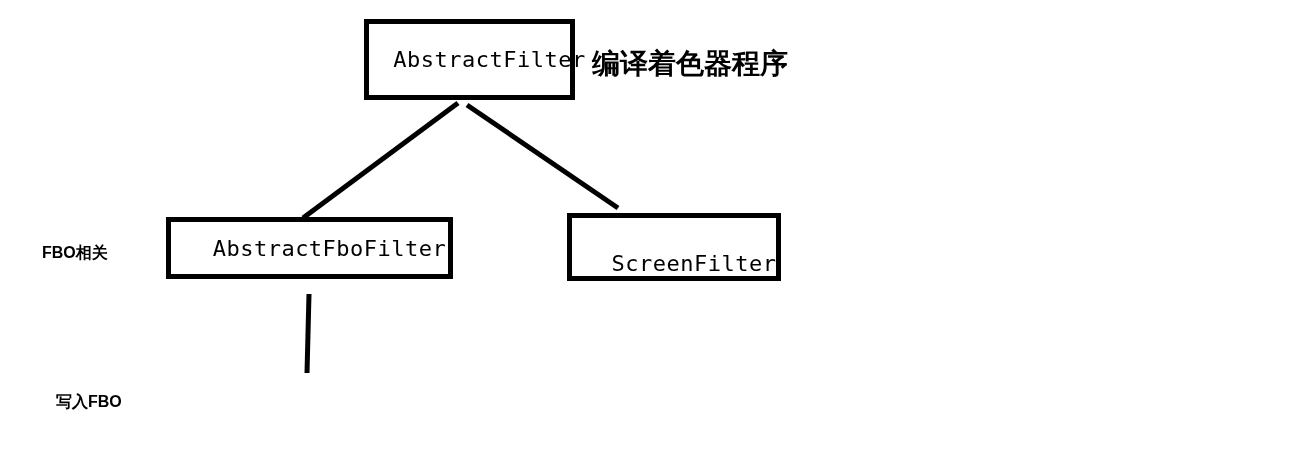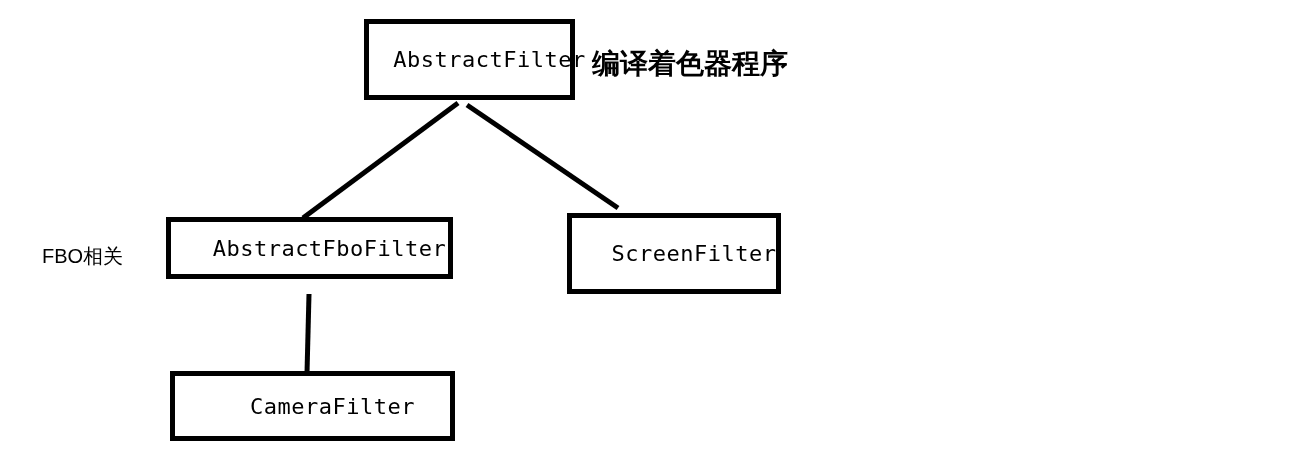--- a/index.html
+++ b/index.html
@@ -47,8 +47,8 @@
   .side-label {
     position: absolute;
     font-family: "Liberation Sans", "DejaVu Sans", sans-serif;
-    font-size: 20px;
-    font-weight: 400;
+    font-size: 16px;
+    font-weight: 700;
     white-space: nowrap;
   }
   .n-abstract-filter    { left: 364px; top: 19px;  width: 211px; height: 81px; }

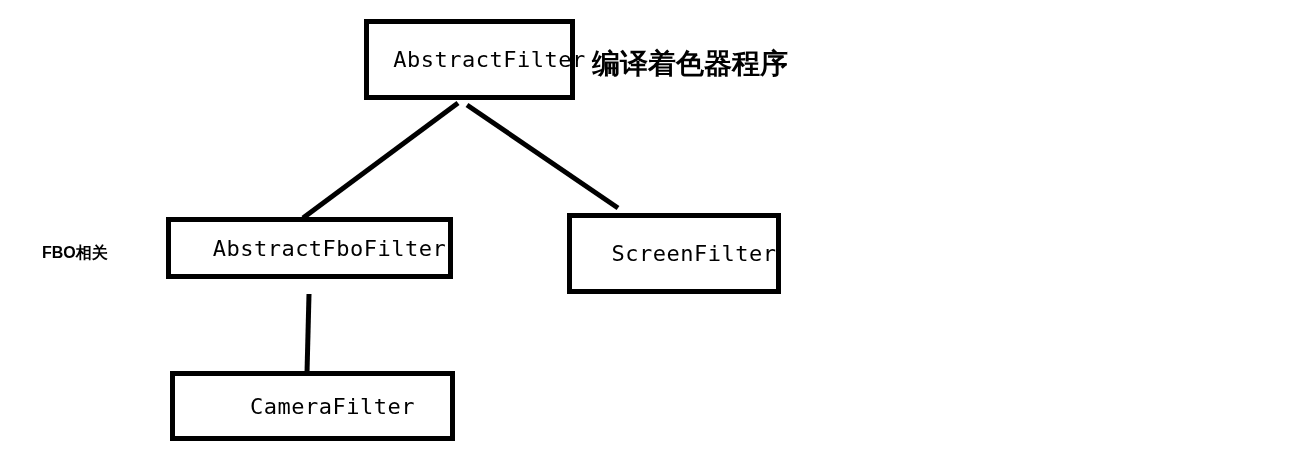--- a/index.html
+++ b/index.html
@@ -53,7 +53,7 @@
   }
   .n-abstract-filter    { left: 364px; top: 19px;  width: 211px; height: 81px; }
   .n-abstract-fbo-filter{ left: 166px; top: 217px; width: 287px; height: 62px; }
-  .n-screen-filter      { left: 567px; top: 213px; width: 214px; height: 81px; }
+  .n-screen-filter      { left: 567px; top: 213px; width: 214px; height: 68px; align-items: flex-end; }
   .n-camera-filter      { left: 170px; top: 371px; width: 285px; height: 70px; }
   .a-compile  { left: 592px; top: 45px; }
   .a-screen   { left: 817px; top: 241px; }

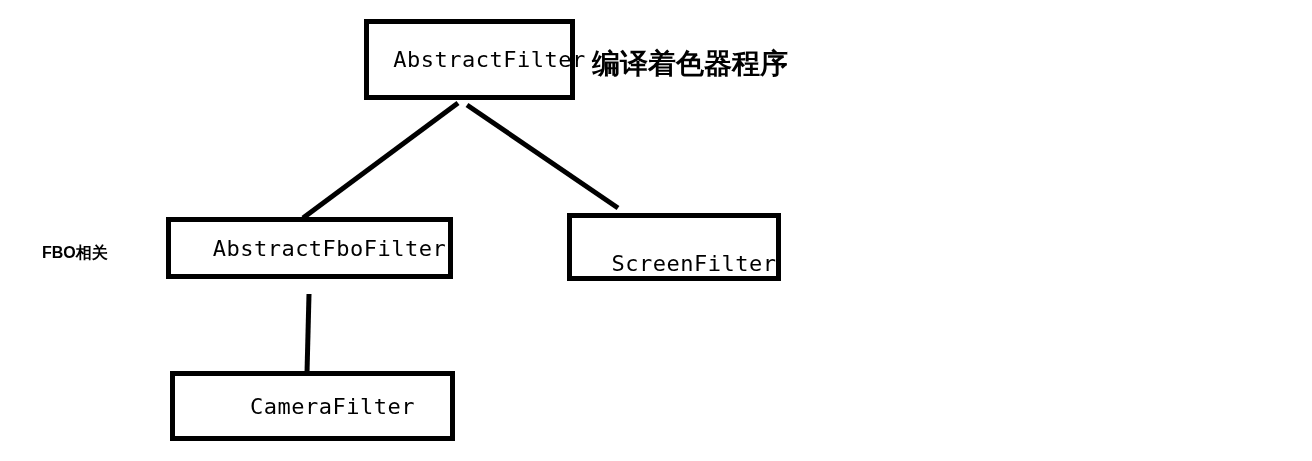--- a/index.html
+++ b/index.html
@@ -88,6 +88,7 @@
   </div>
 
 
+  <div class="side-label l-writefbo">写入FBO</div>
 
   <div class="node n-camera-filter">
     <span>CameraFilter</span>

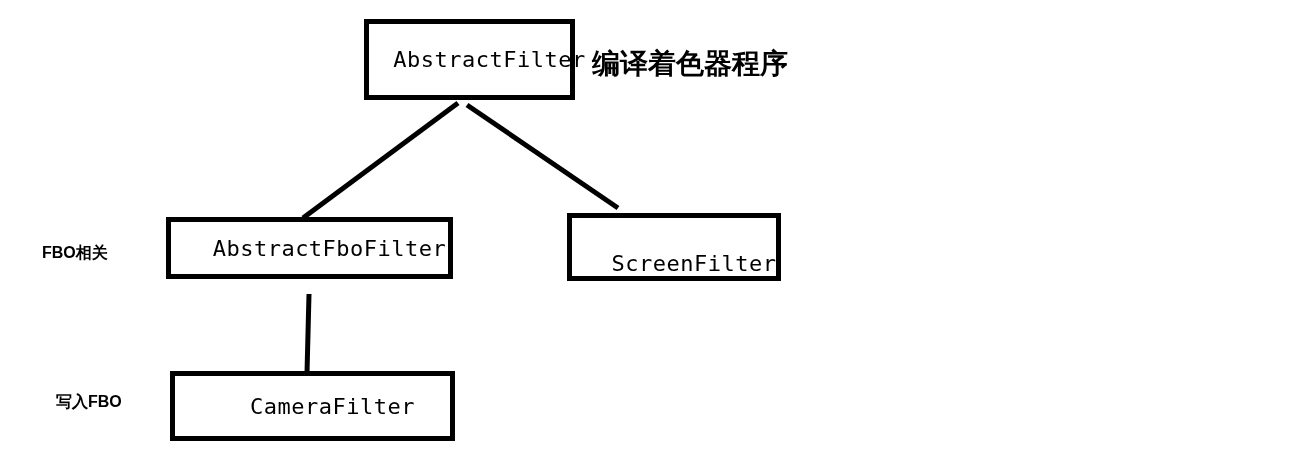--- a/index.html
+++ b/index.html
@@ -90,9 +90,6 @@
 
   <div class="side-label l-writefbo">写入FBO</div>
 
-  <div class="node n-camera-filter">
-    <span>CameraFilter</span>
-  </div>
 
 </div>
 

